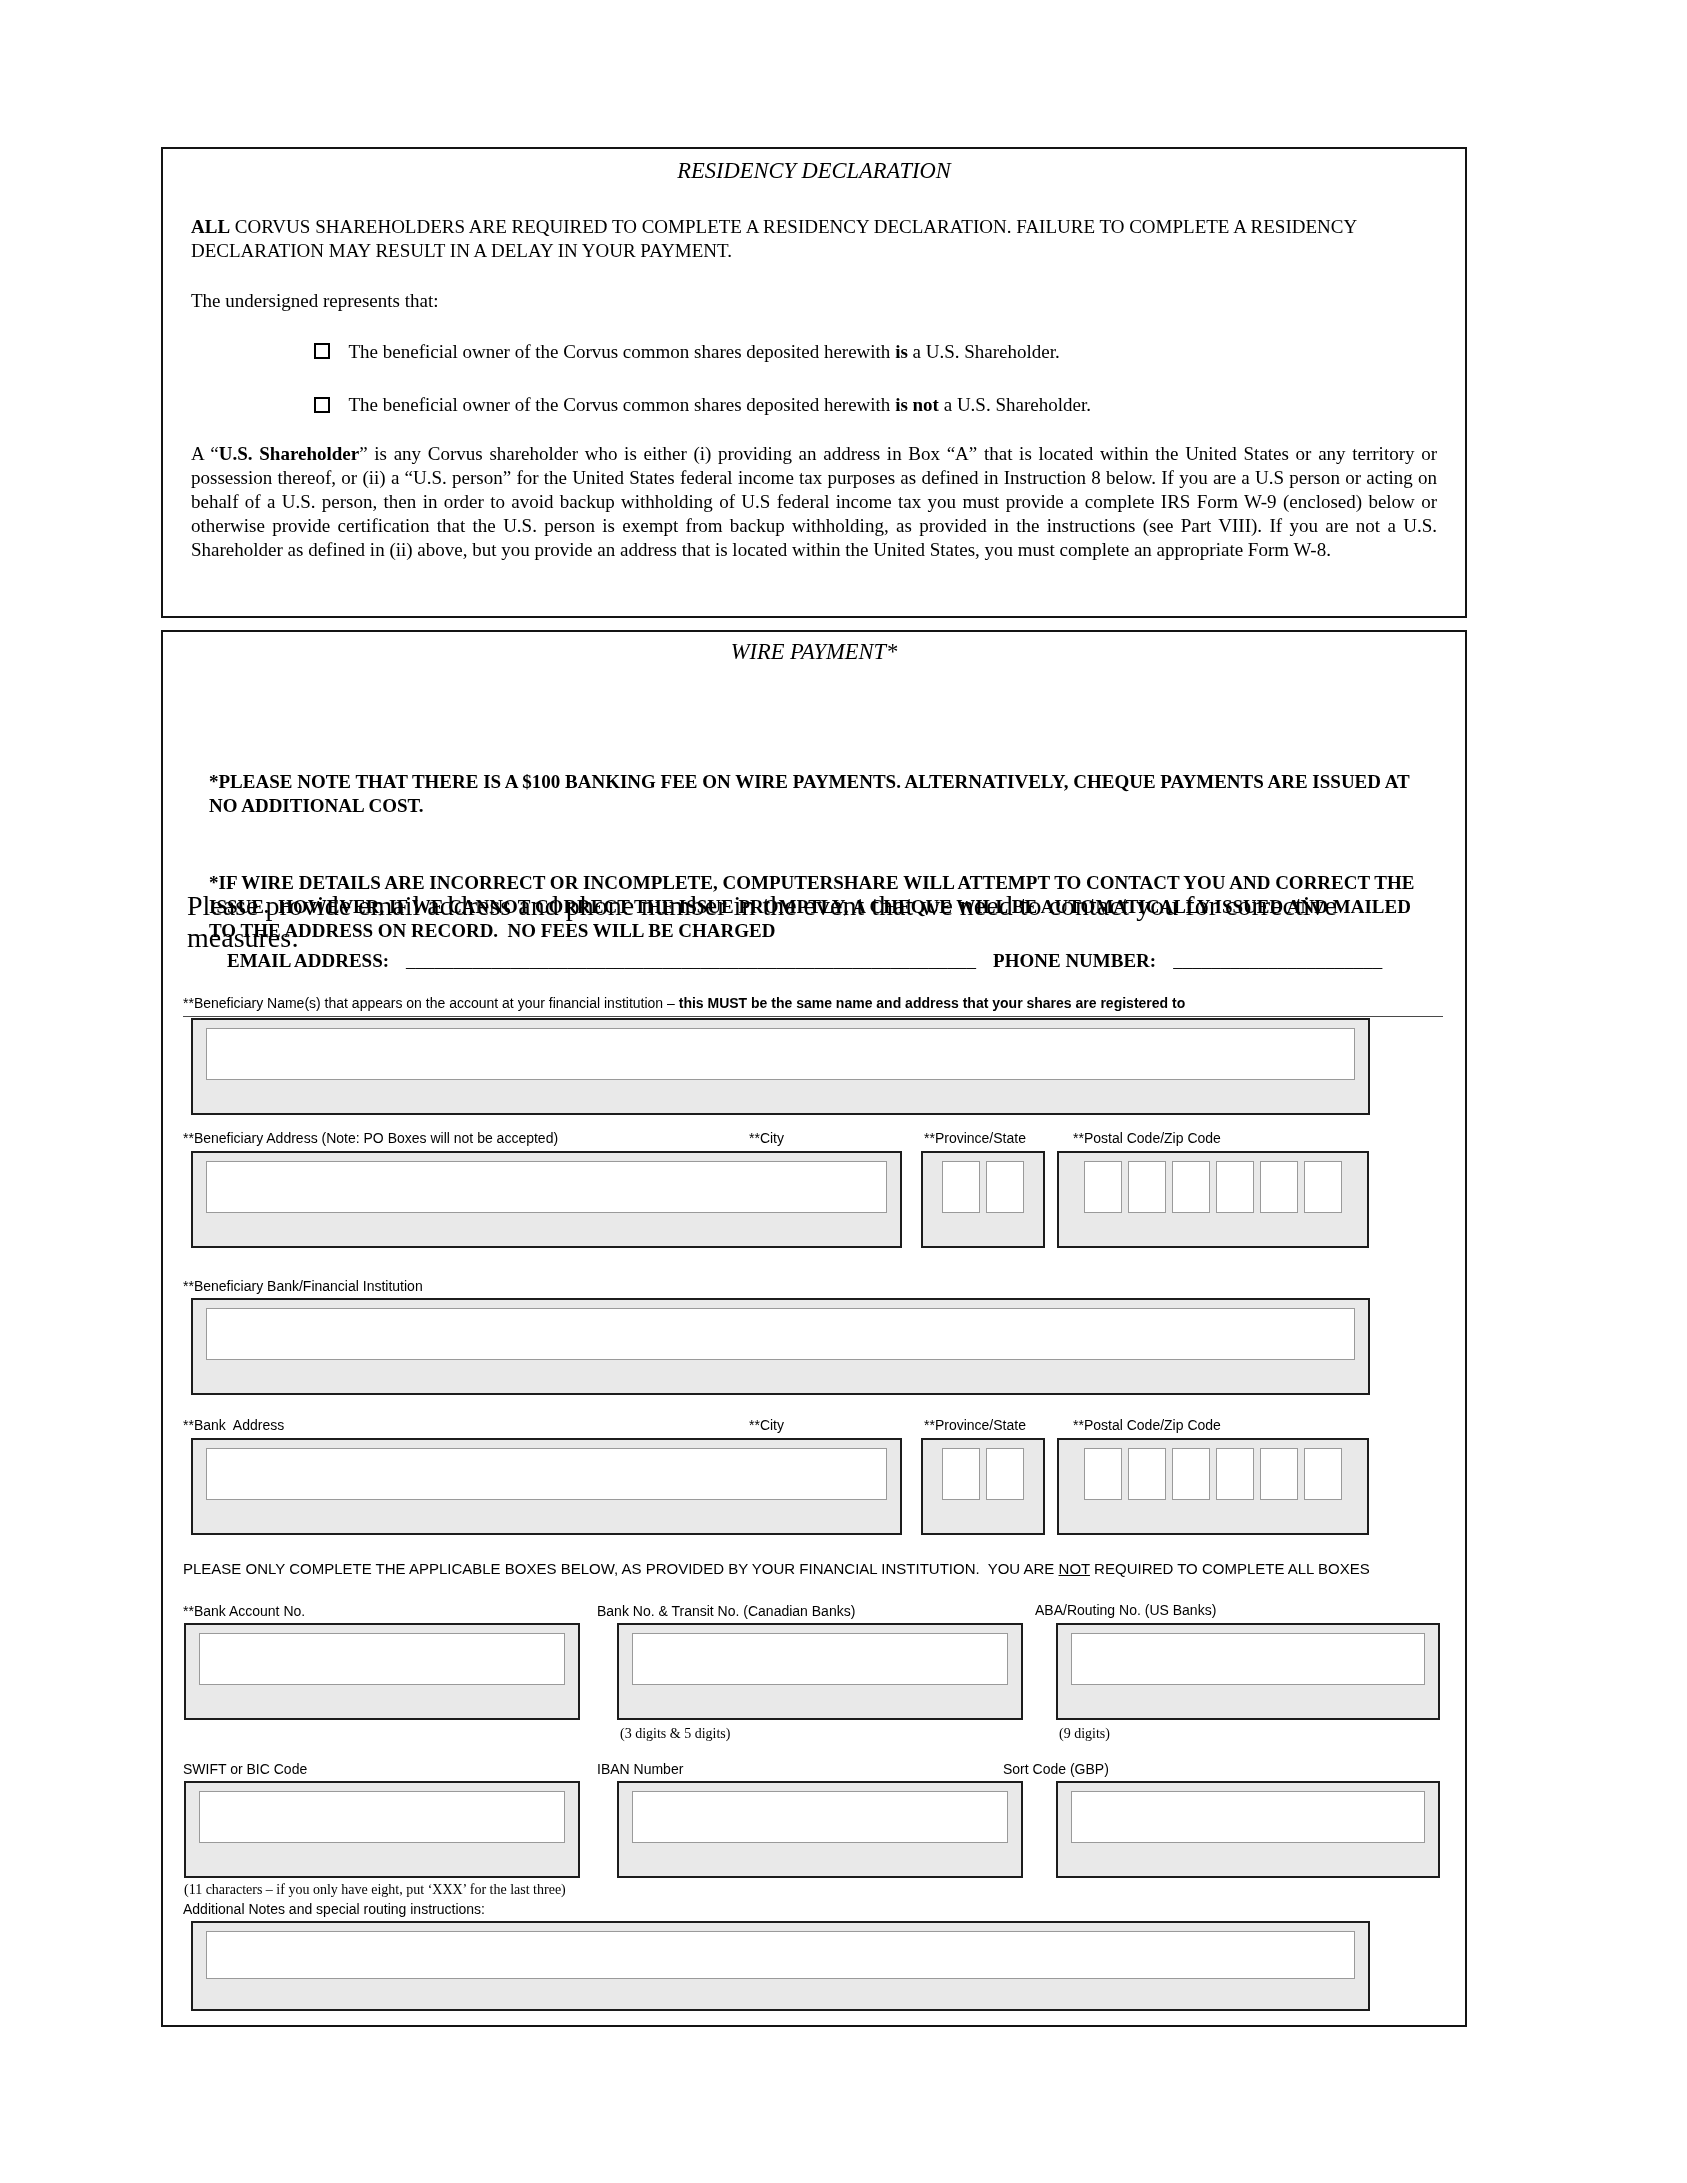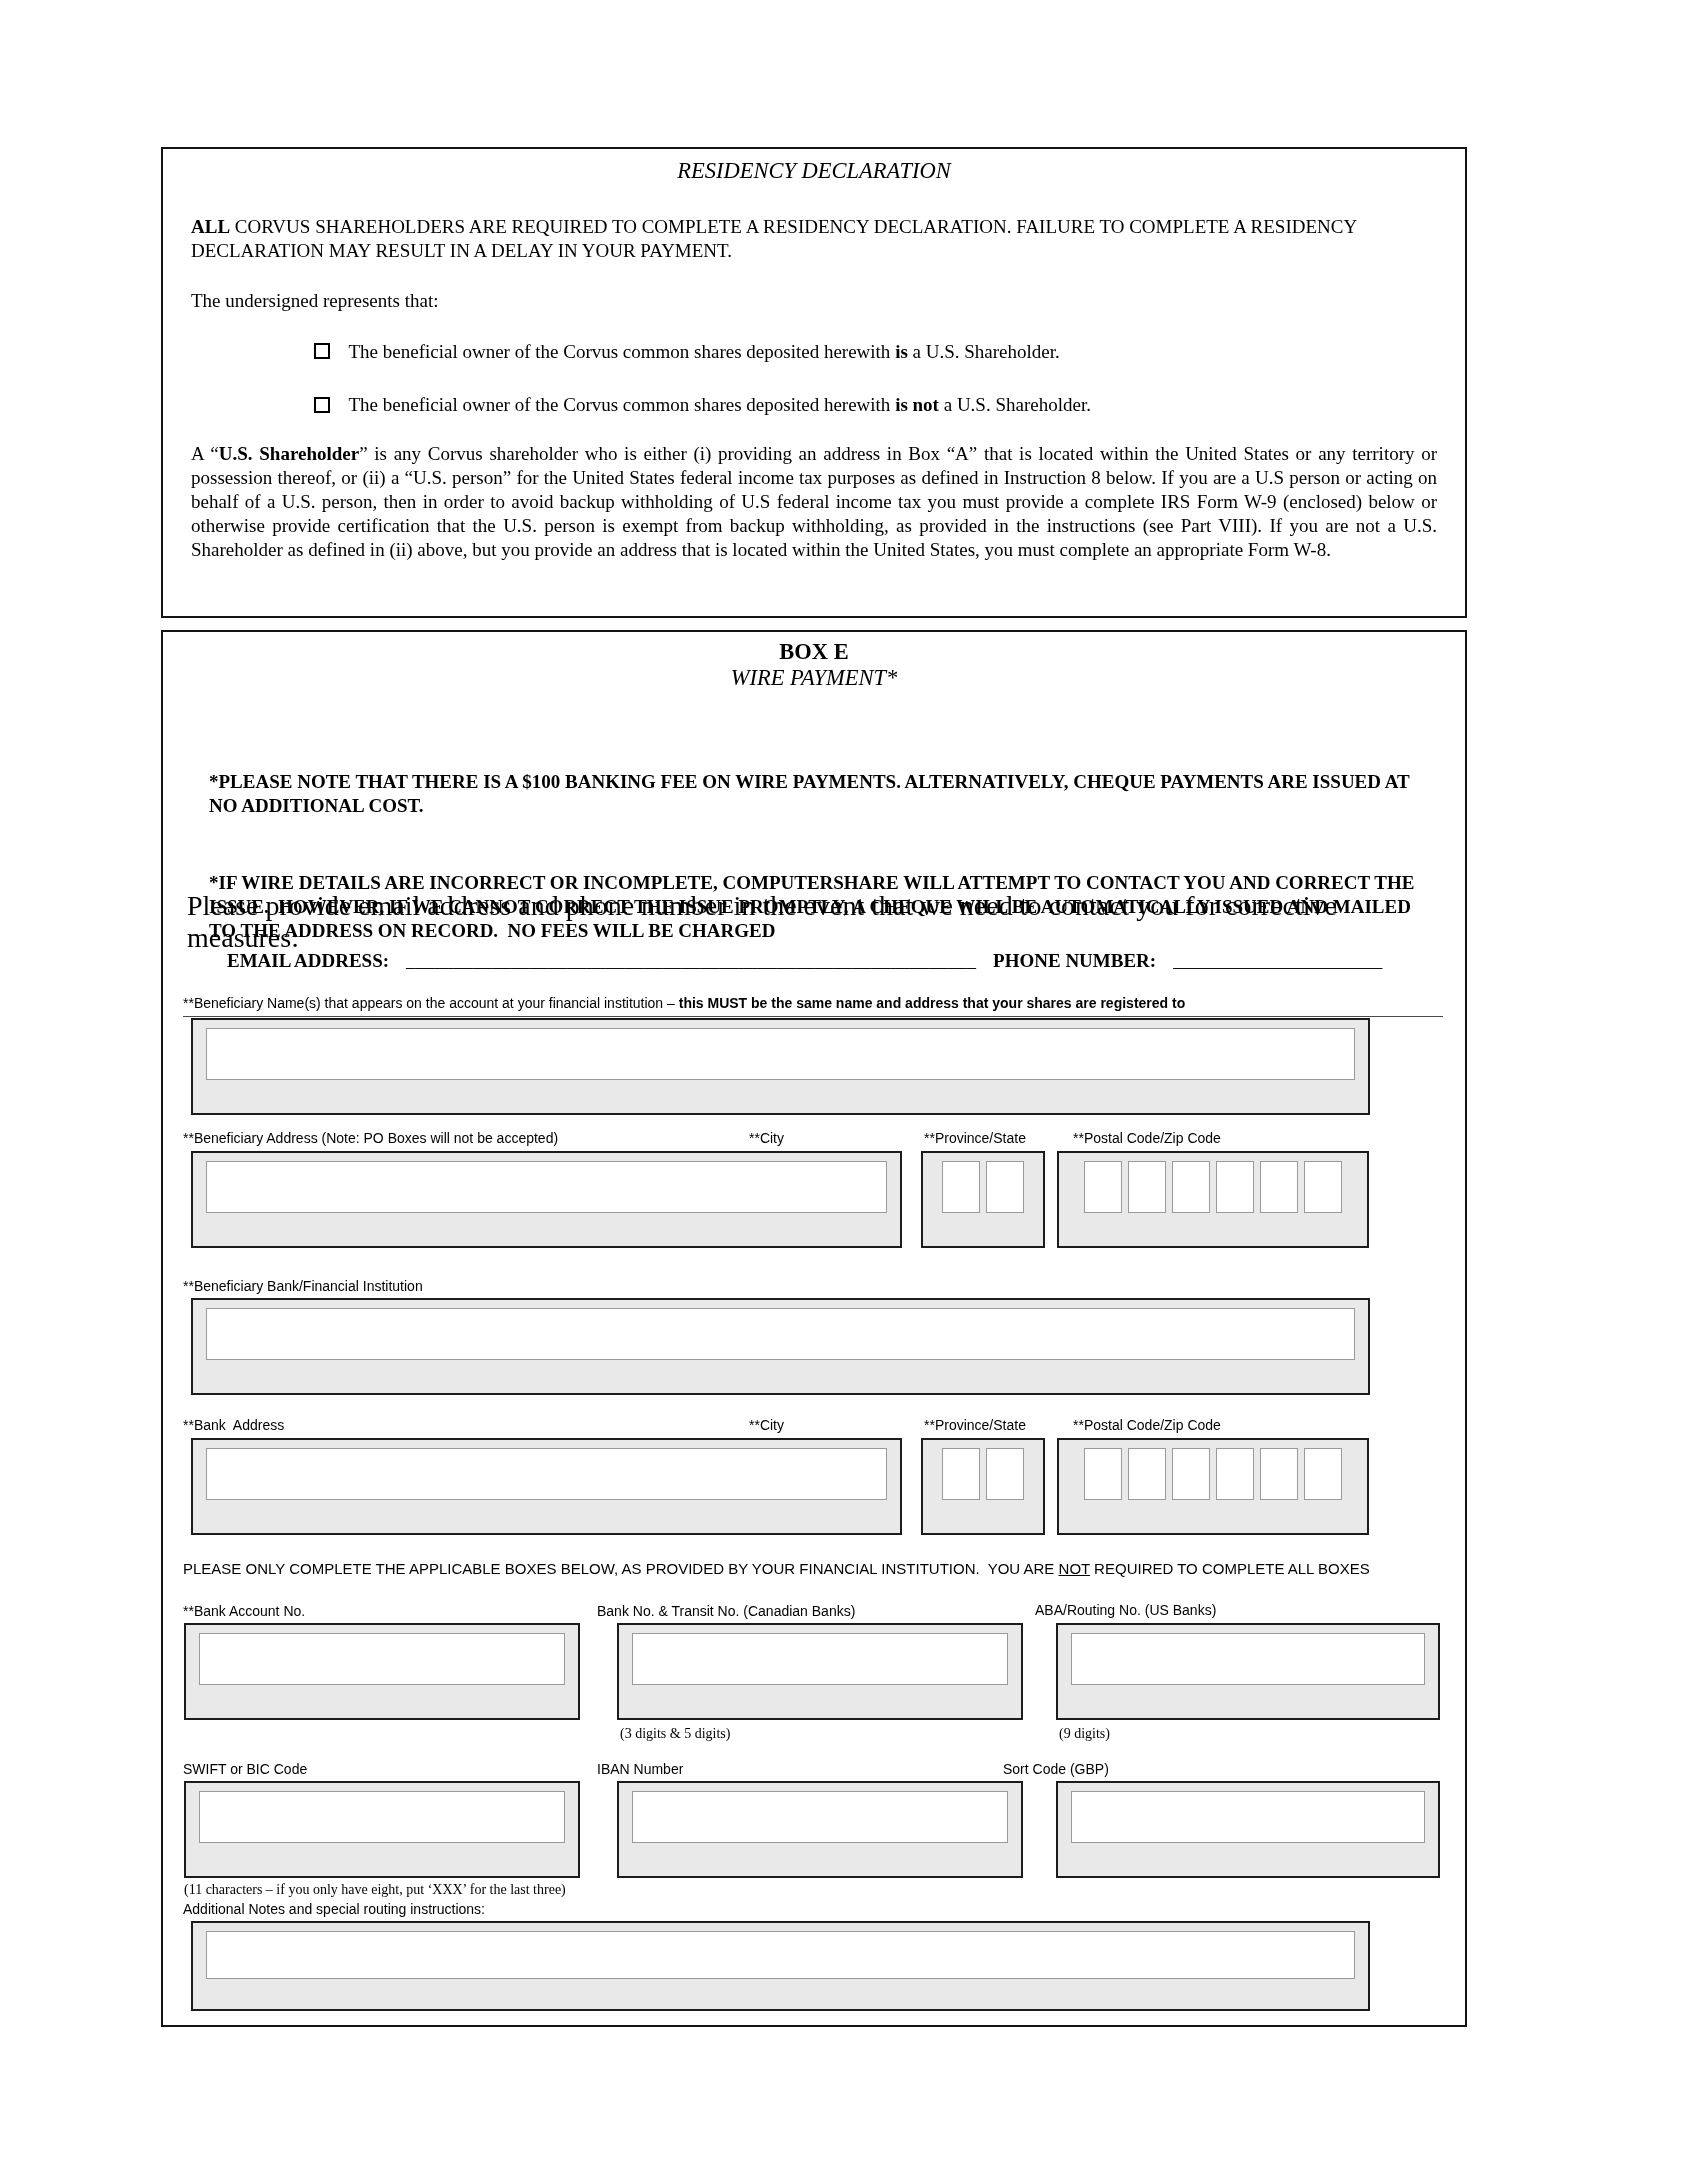--- a/index.html
+++ b/index.html
@@ -97,7 +97,6 @@
     <div class="e-in">
 
       <div class="e-titles">
-        <div class="t-title">BOX E</div>
         <div class="t-sub">WIRE PAYMENT*</div>
       </div>
 

